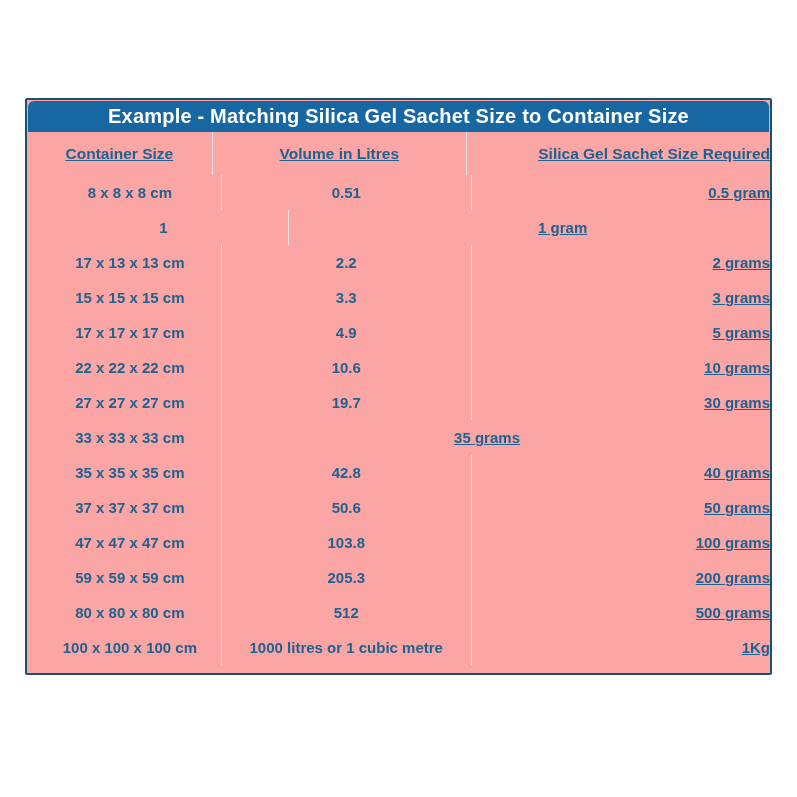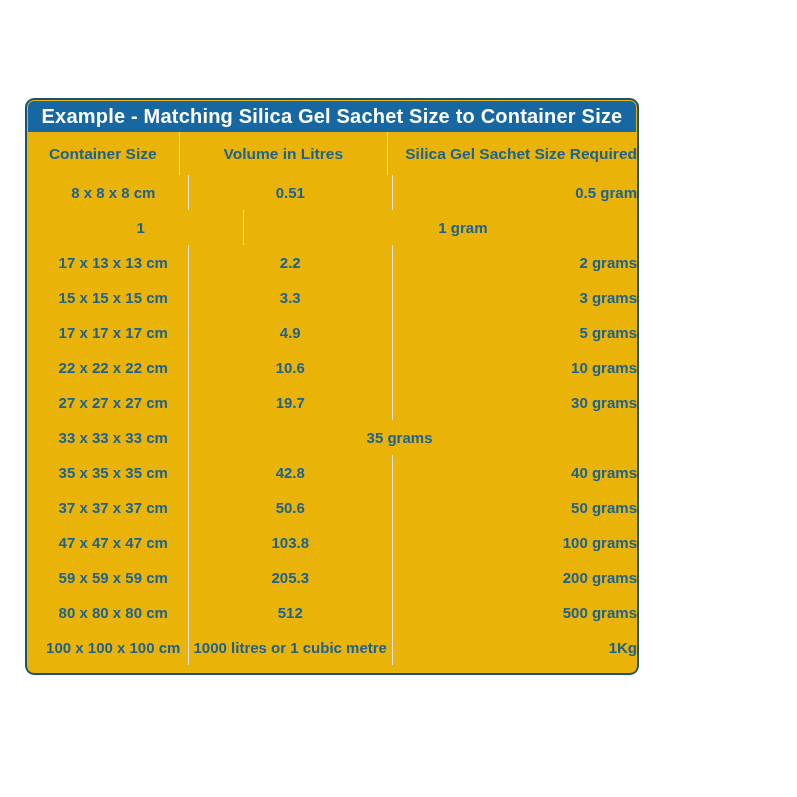--- a/index.html
+++ b/index.html
@@ -12,10 +12,10 @@
   .table-card {
     position: absolute;
     left: 25px; top: 98px;
-    width: 614px; height: 577px;
+    width: 747px; height: 577px;
     border: 2px solid #19546e;
-    border-radius: 9px;
-    background: #eab308;
+    border-radius: 2px;
+    background: #fca5a5;
     overflow: hidden;
   }
   .title-bar {

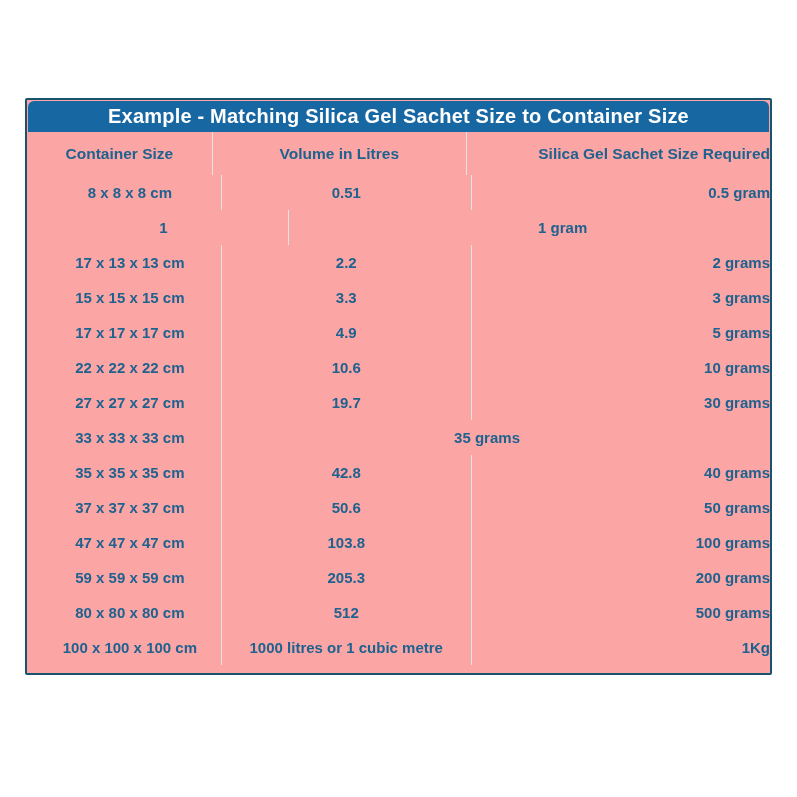--- a/index.html
+++ b/index.html
@@ -52,7 +52,7 @@
   .c1 { width: 25.0%; border-right: 1px solid #e4e4e4; }
   .c2 { width: 34.2%; border-right: 1px solid #e4e4e4; }
   .c3 { width: 40.8%; justify-content: flex-end; }
-  .underlined { }
+  .underlined { text-decoration: underline; }
   .link {
     color: #1e628f;
     cursor: pointer;

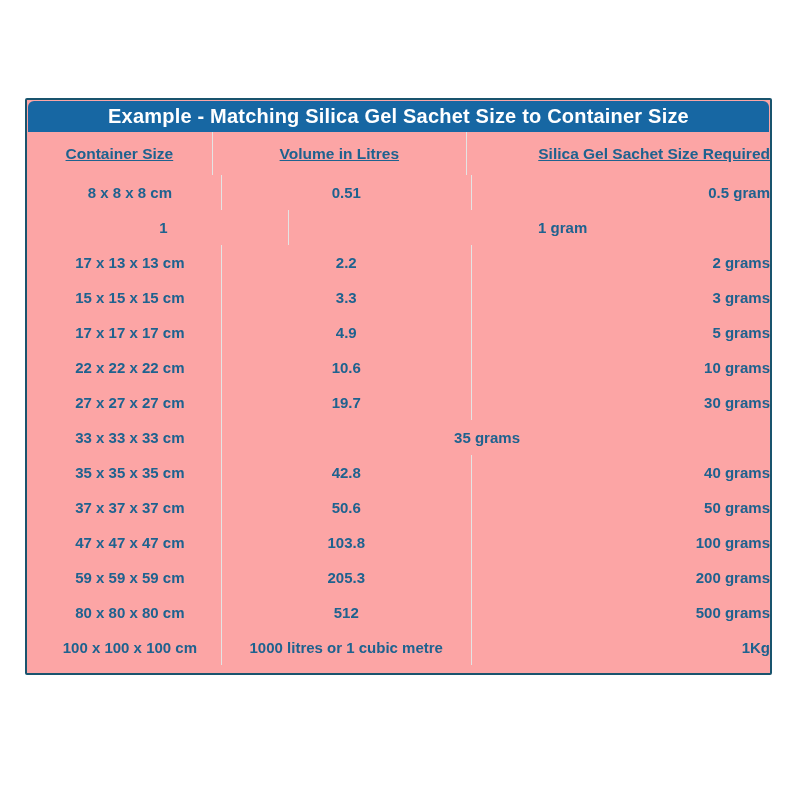--- a/index.html
+++ b/index.html
@@ -54,6 +54,7 @@
   .c3 { width: 40.8%; justify-content: flex-end; }
   .underlined { text-decoration: underline; }
   .link {
+    text-decoration: underline;
     color: #1e628f;
     cursor: pointer;
   }

